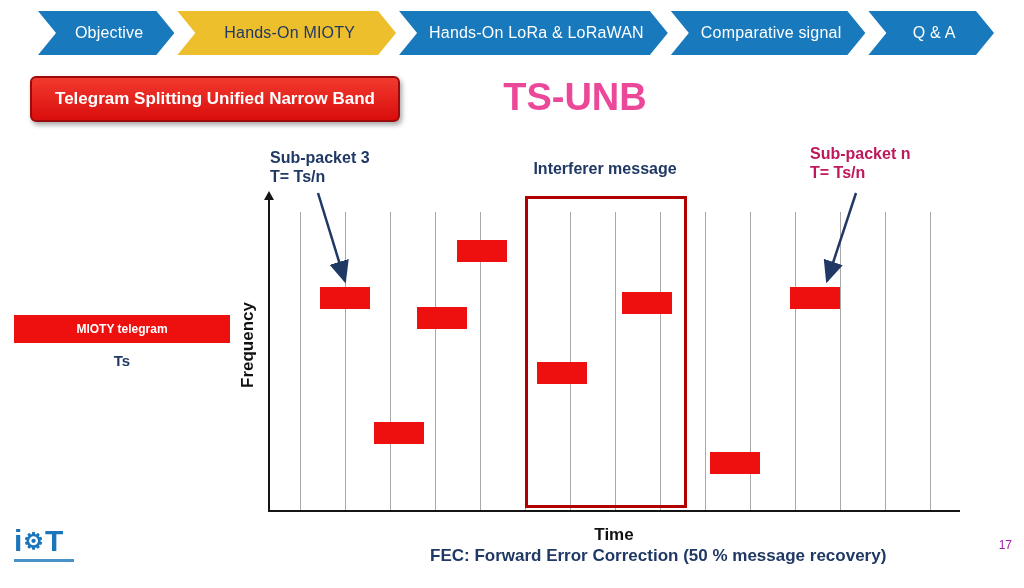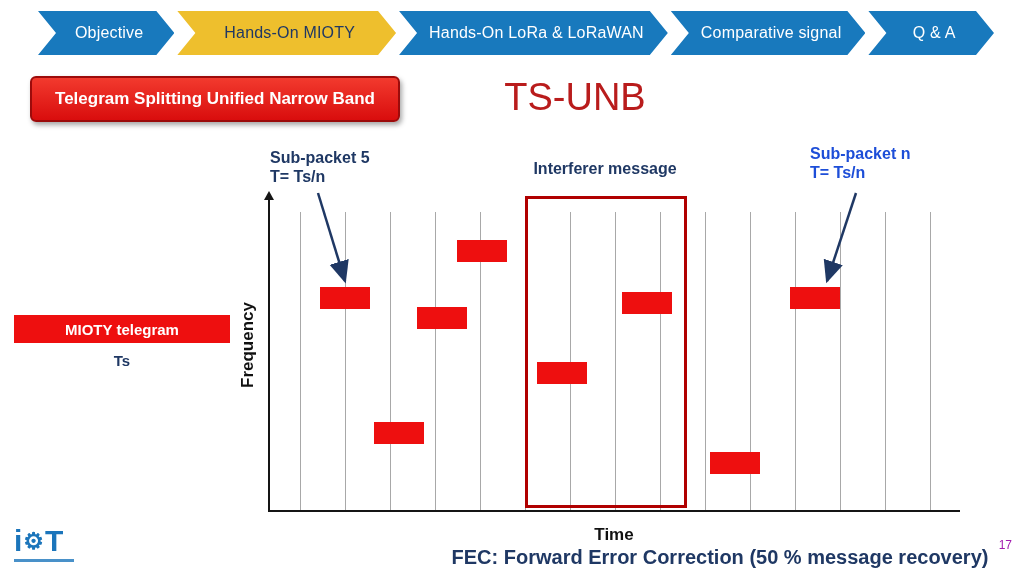--- a/index.html
+++ b/index.html
@@ -25,7 +25,7 @@
          box-shadow:2px 3px 5px rgba(0,0,0,.35);
          color:#fff;font-weight:bold;font-size:17px;display:flex;align-items:center;justify-content:center;}
   .title{position:absolute;top:76px;left:430px;width:290px;text-align:center;
-         font-size:38px;font-weight:normal;color:#b91c1c;}
+         font-size:38px;font-weight:bold;color:#ec4899;}
 
   
   .chart{position:absolute;left:268px;top:200px;width:692px;height:312px;}

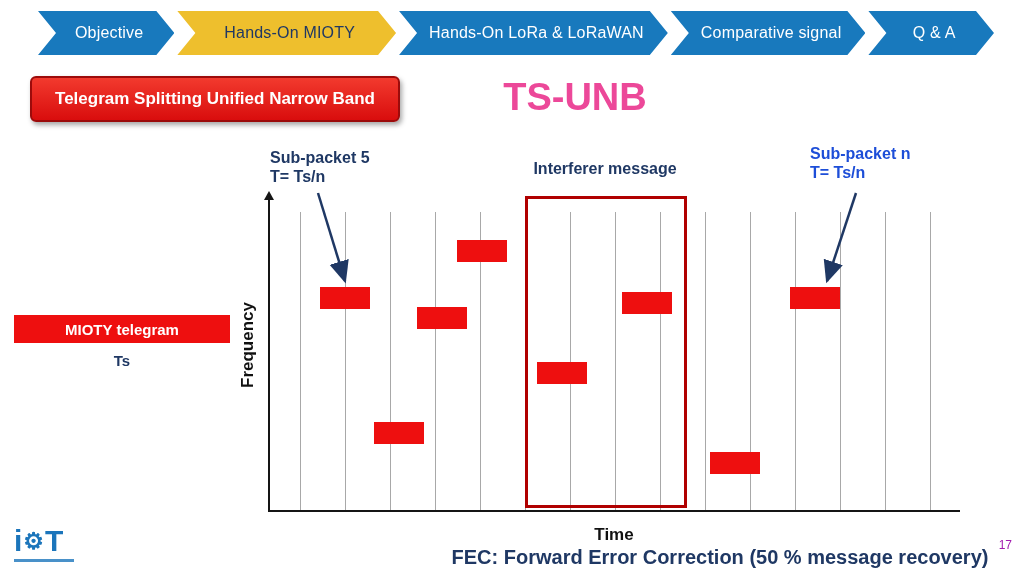--- a/index.html
+++ b/index.html
@@ -81,7 +81,7 @@
   <div class="title">TS-UNB</div>
 
   <div class="sp1-label">
-    <div>Sub-packet 5</div>
+    <div>Sub-packet 3</div>
     <div>T= Ts/n</div>
   </div>
 

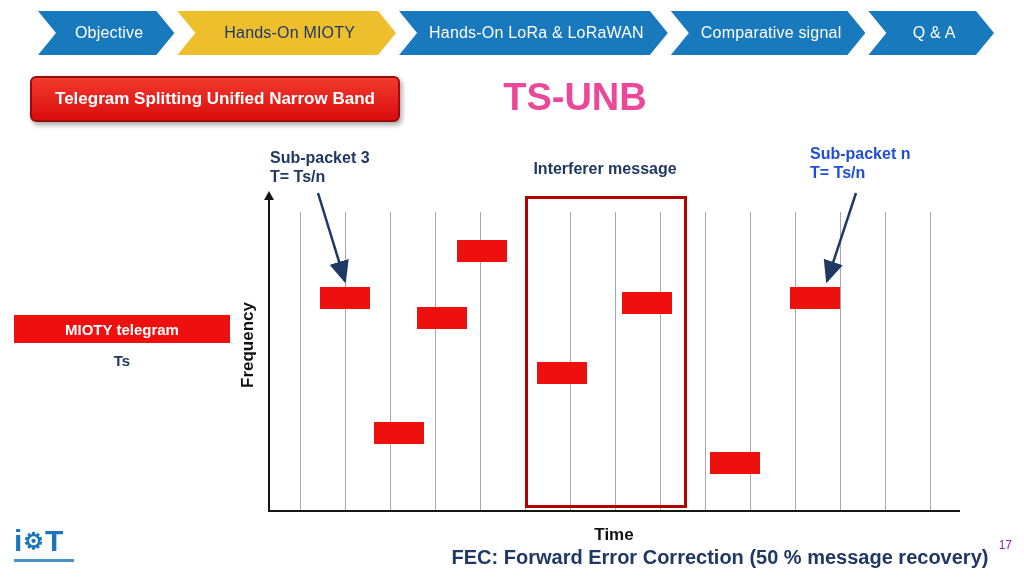--- a/index.html
+++ b/index.html
@@ -44,7 +44,7 @@
               font-weight:bold;font-size:17px;color:#111;}
 
   .sp1-label{position:absolute;left:270px;top:148px;color:#1f3864;font-weight:bold;font-size:16px;line-height:1.2;}
-  .spn-label{position:absolute;left:810px;top:144px;color:#1d4ed8;font-weight:bold;font-size:16px;line-height:1.2;}
+  .spn-label{position:absolute;left:810px;top:144px;color:#be185d;font-weight:bold;font-size:16px;line-height:1.2;}
   .interferer-label{position:absolute;left:505px;top:160px;width:200px;text-align:center;
                     color:#1f3864;font-weight:bold;font-size:16px;}
 

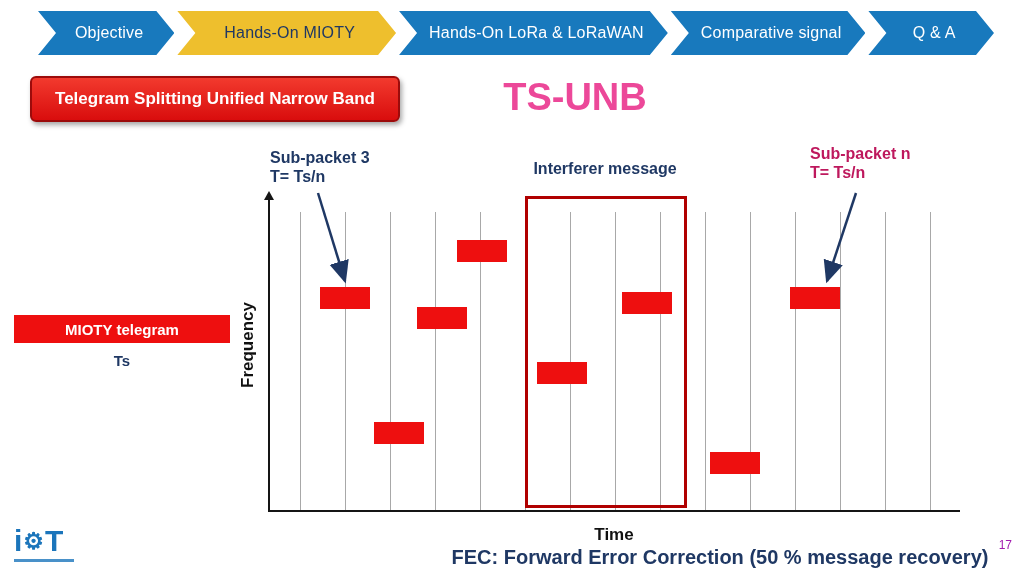--- a/index.html
+++ b/index.html
@@ -49,7 +49,7 @@
                     color:#1f3864;font-weight:bold;font-size:16px;}
 
   .telegram-bar{position:absolute;left:14px;top:315px;width:216px;height:28px;background:#ee0f0f;
-                color:#fff;font-weight:bold;font-size:15px;display:flex;align-items:center;justify-content:center;}
+                color:#fff;font-weight:bold;font-size:12px;display:flex;align-items:center;justify-content:center;}
   .ts-label{position:absolute;left:14px;top:352px;width:216px;text-align:center;
             color:#1f3864;font-weight:bold;font-size:15px;}
 

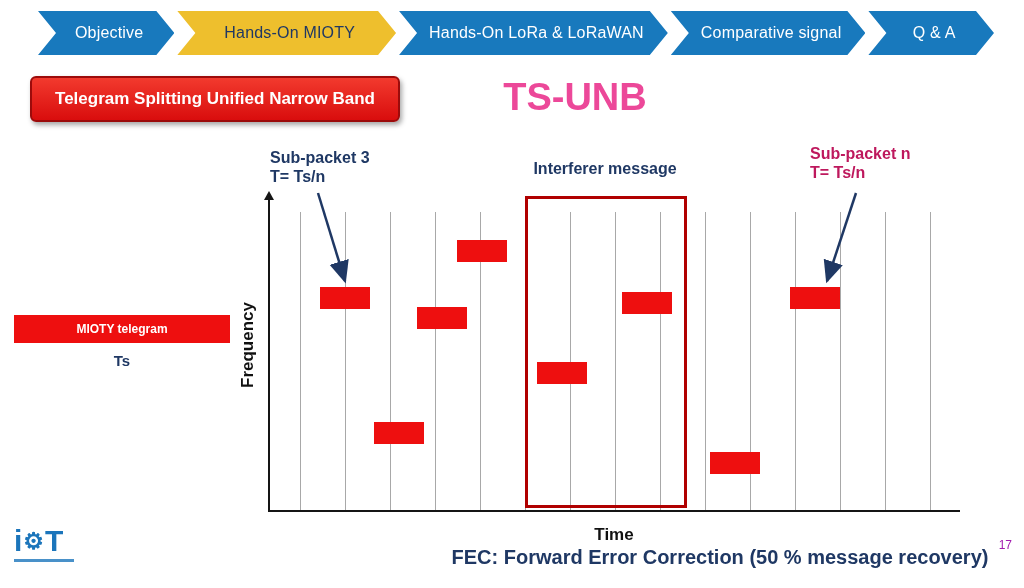--- a/index.html
+++ b/index.html
@@ -56,8 +56,8 @@
   .arrows{position:absolute;inset:0;pointer-events:none;}
 
   
-  .fec-note{position:absolute;left:430px;top:546px;width:580px;text-align:center;
-            color:#1f3864;font-weight:bold;font-size:20px;}
+  .fec-note{position:absolute;left:430px;top:546px;width:580px;
+            color:#1f3864;font-weight:bold;font-size:17px;}
   .page-number{position:absolute;right:12px;top:538px;font-size:12px;color:#a21caf;}
   .logo{position:absolute;left:14px;top:526px;width:80px;color:#1b75bb;}
   .logo-text{font-size:30px;font-weight:bold;line-height:1;display:flex;align-items:center;}

